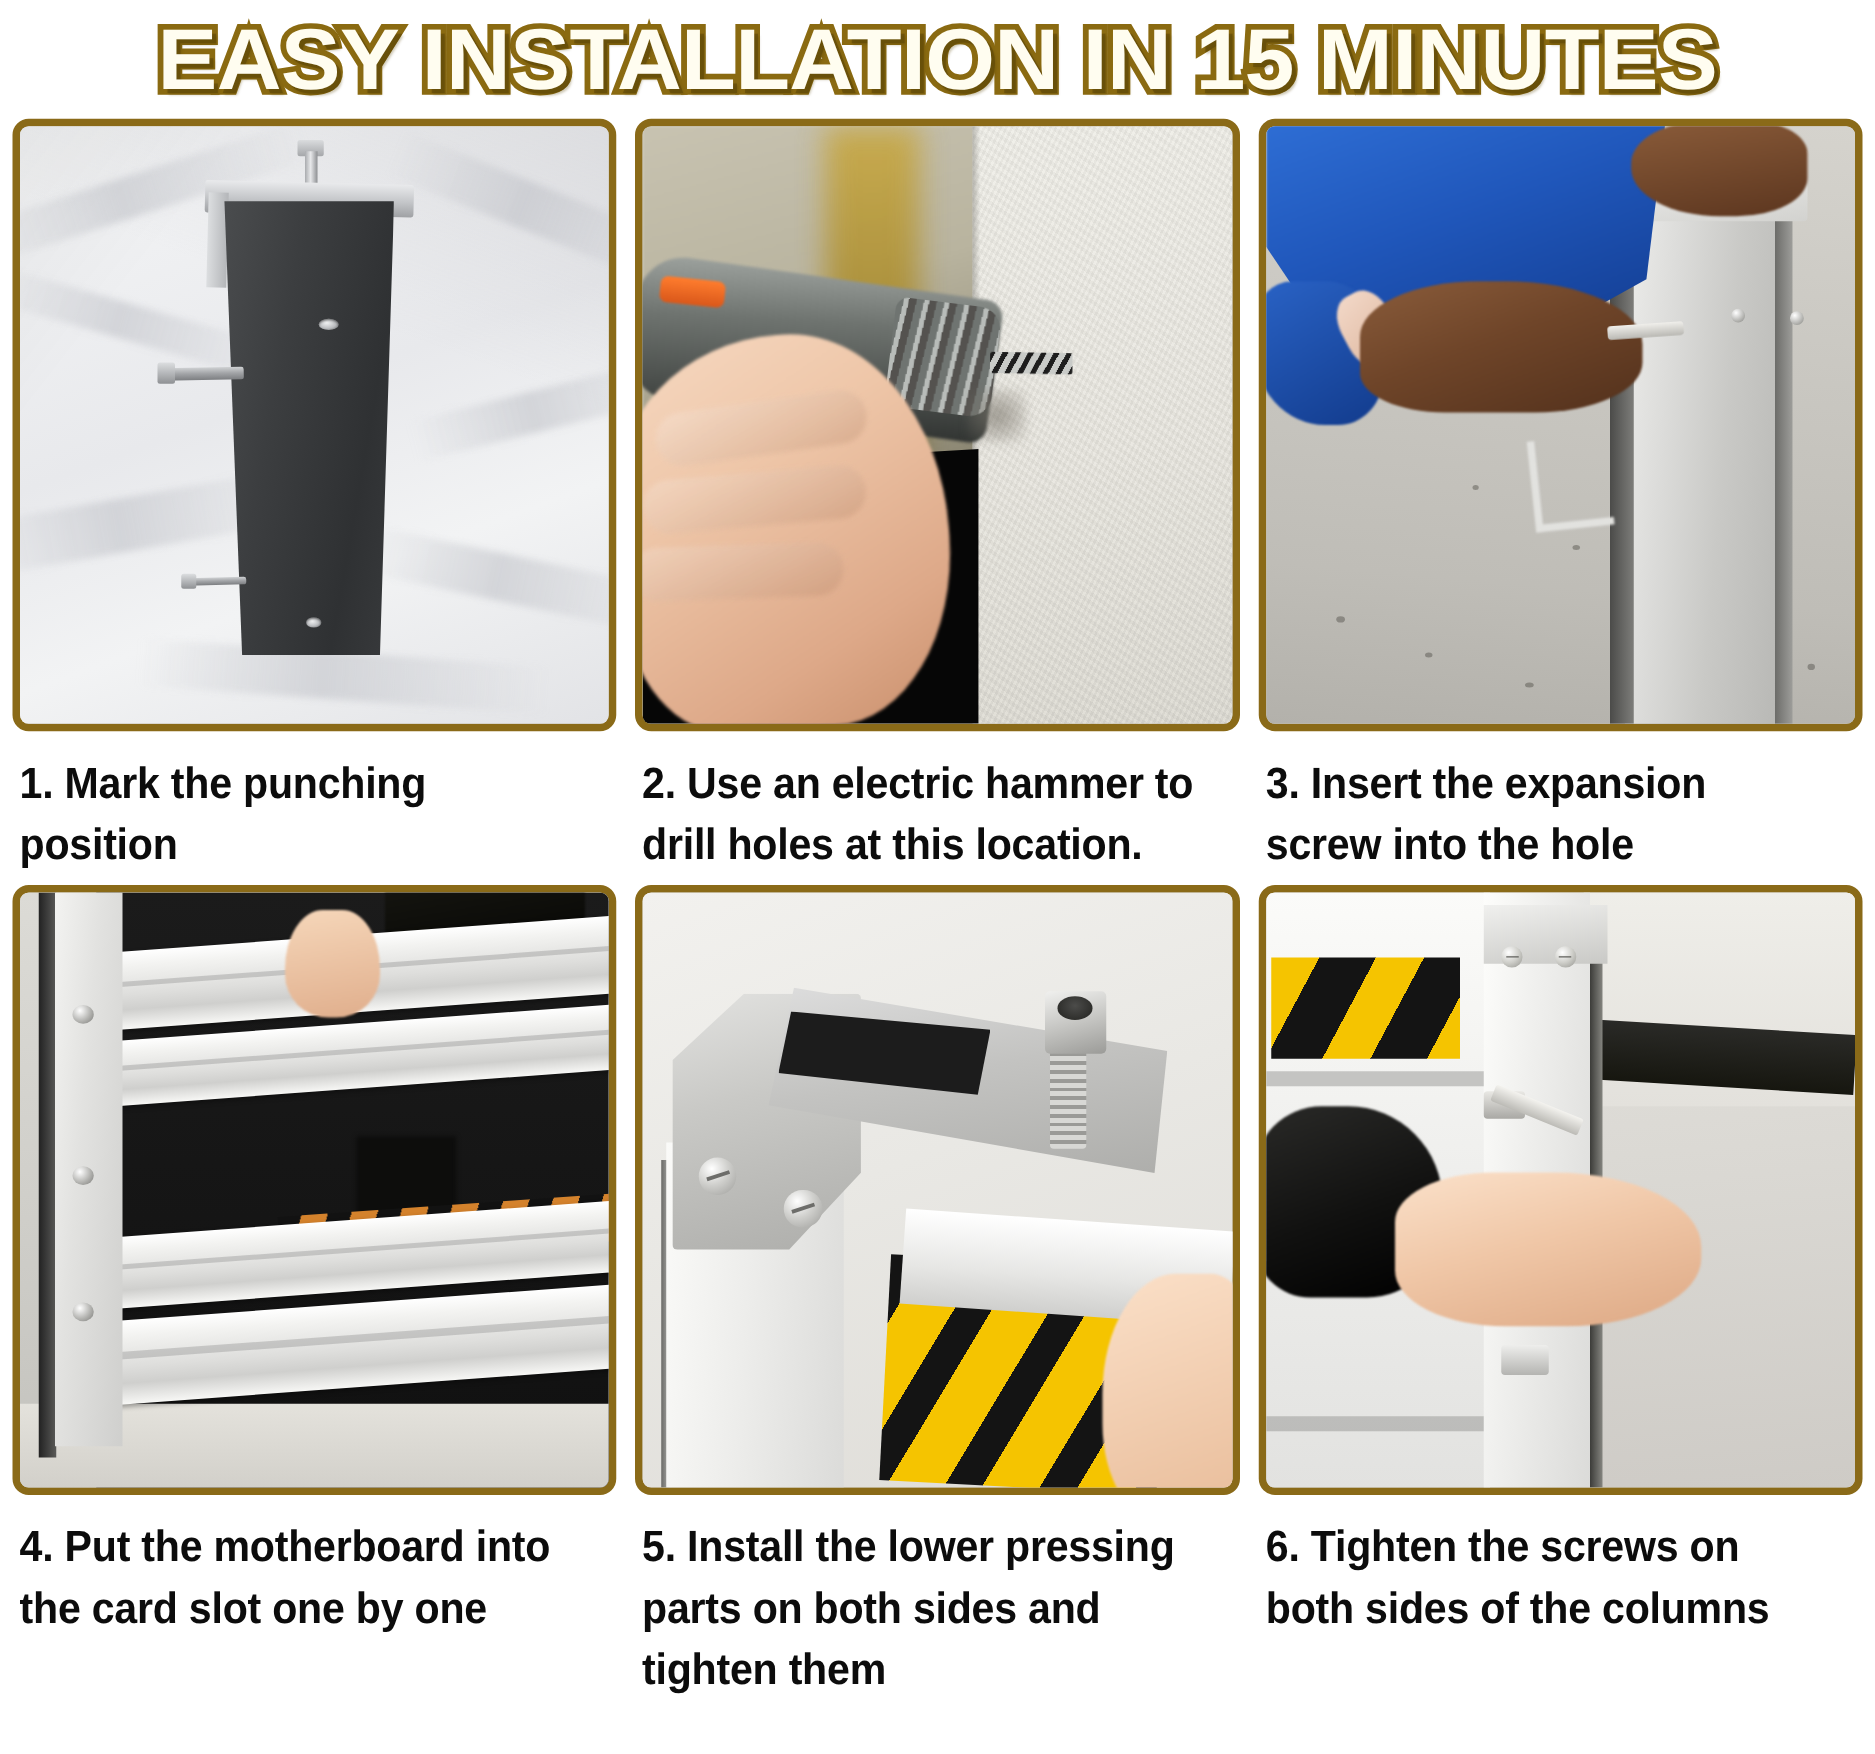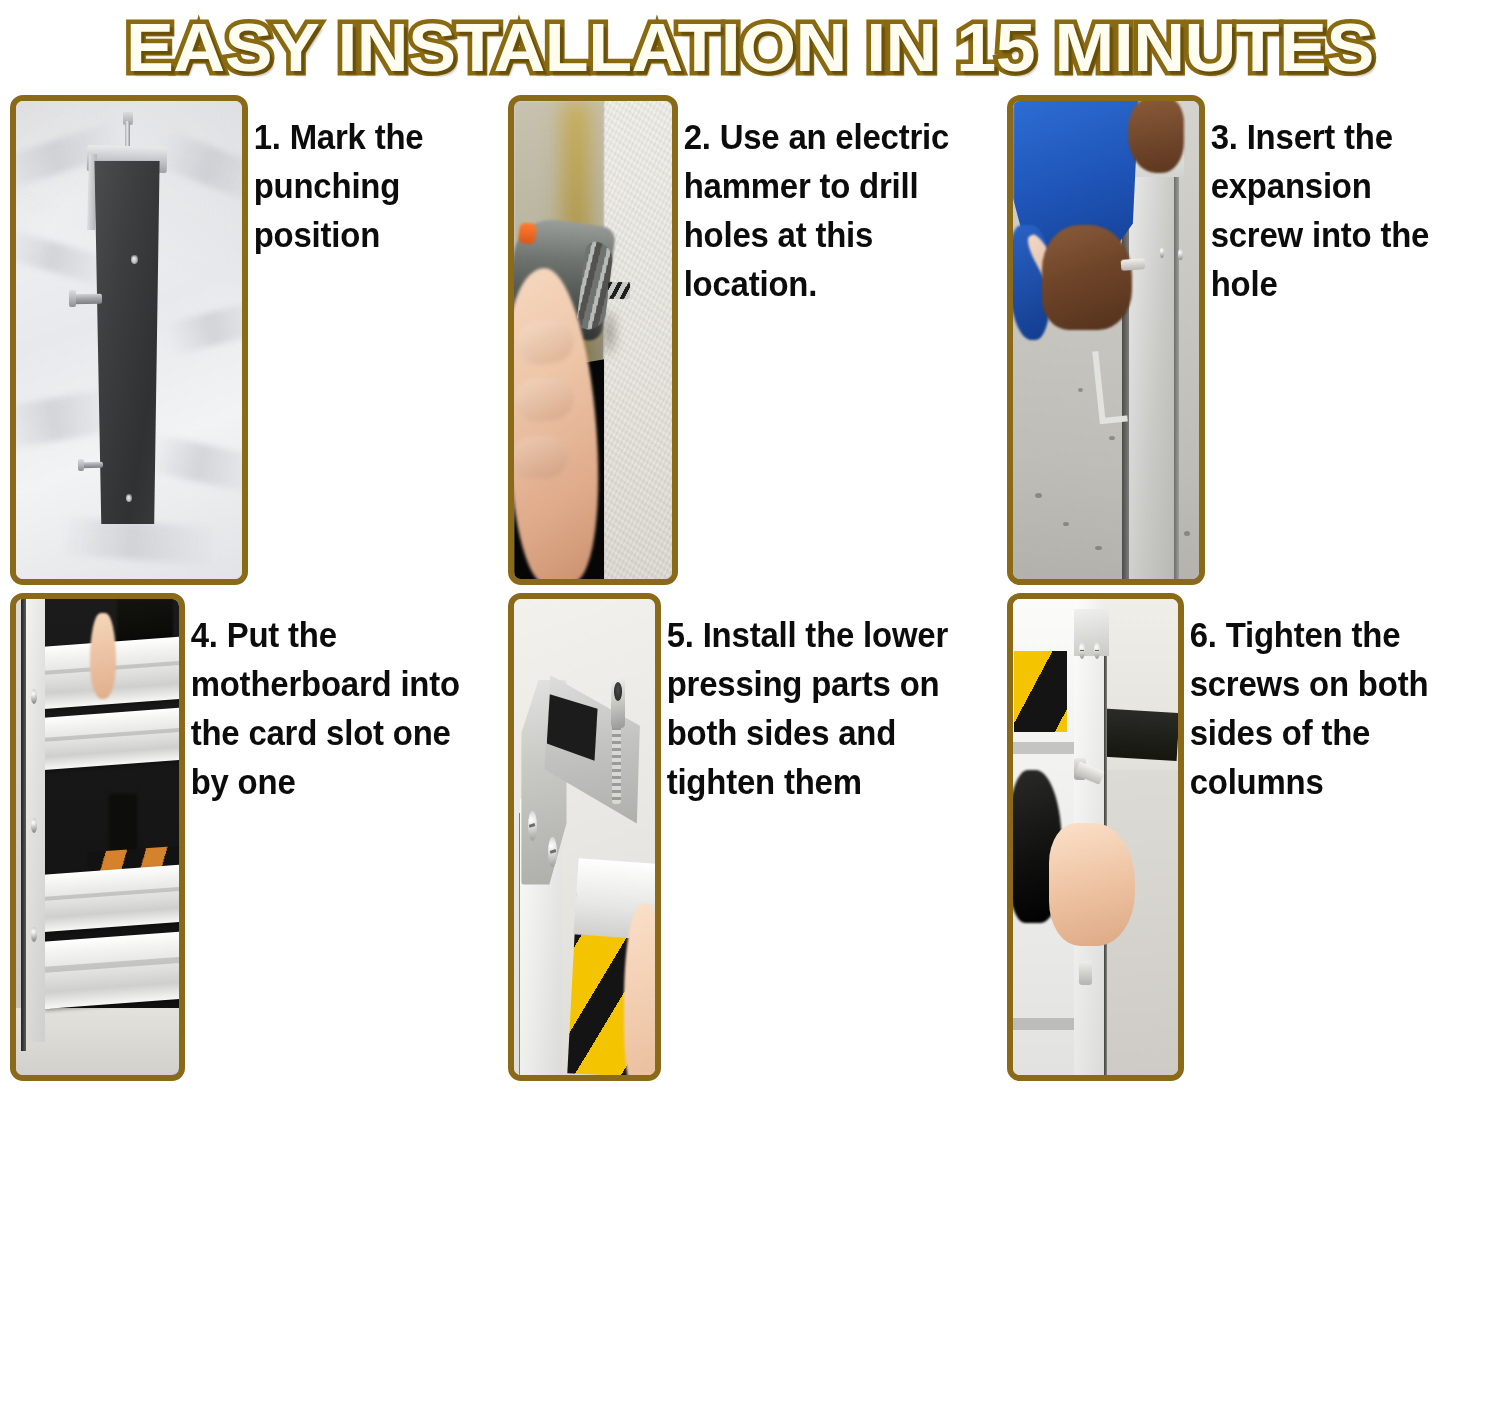--- a/index.html
+++ b/index.html
@@ -53,7 +53,7 @@
   }
   .step {
     display: flex;
-    flex-direction: row;
+    flex-direction: column;
   }
   .photo-frame {
     width: 100%;

